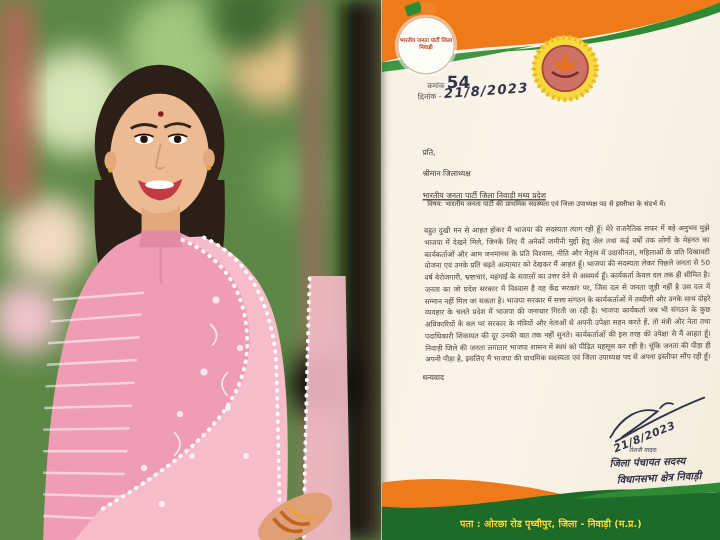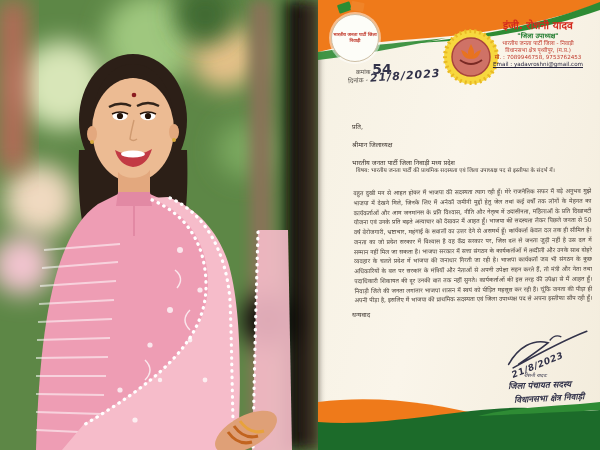--- a/index.html
+++ b/index.html
@@ -188,14 +188,6 @@
       <span>भारतीय जनता पार्टी जिला निवाड़ी</span>
     </div>
 
-    <div class="abs name-block">
-      <div class="lh-name">इंजी. रोशनी यादव</div>
-      <div class="lh-desig">"जिला उपाध्यक्ष"</div>
-      <div class="lh-small">भारतीय जनता पार्टी जिला - निवाड़ी</div>
-      <div class="lh-small">विधानसभा क्षेत्र पृथ्वीपुर, (म.प्र.)</div>
-      <div class="lh-small">मो. : 7089946758, 9753762453</div>
-      <div class="lh-email">Email : yadavroshni@gmail.com</div>
-    </div>
 
     <div class="abs serial">
       <span>क्रमांक</span>

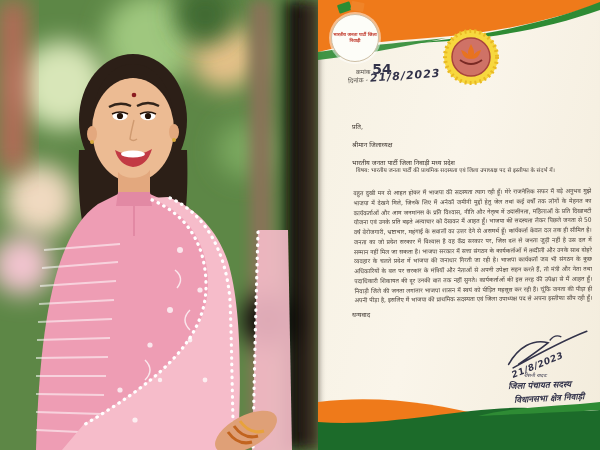--- a/index.html
+++ b/index.html
@@ -200,7 +200,7 @@
 
     <div class="abs addr" style="top:103px;">प्रति,</div>
     <div class="abs addr" style="top:121px;">श्रीमान जिलाध्यक्ष</div>
-    <div class="abs addr" style="top:139px;">भारतीय जनता पार्टी जिला निवाड़ी मध्य प्रदेश</div>
+    <div class="abs addr" style="top:139px;text-decoration:underline;">भारतीय जनता पार्टी जिला निवाड़ी मध्य प्रदेश</div>
 
     <div class="abs subject">विषय: भारतीय जनता पार्टी की प्राथमिक सदस्यता एवं जिला उपाध्यक्ष पद से इस्तीफा के संदर्भ में।</div>
 

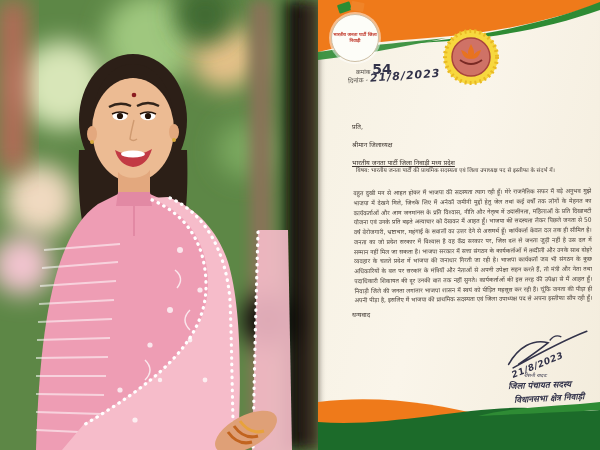--- a/index.html
+++ b/index.html
@@ -222,6 +222,7 @@
       <path d="M0,28 C70,34 150,12 210,14 C240,15 266,18 282,16 L282,56 L0,56 Z" fill="#1c6b2a"></path>
       <path d="M160,22 C200,12 250,12 282,8 L282,16 C250,18 200,20 160,22 Z" fill="#2e8b34"></path>
     </svg>
+    <div class="abs footer-text">पता : ओरछा रोड पृथ्वीपुर, जिला - निवाड़ी (म.प्र.)</div>
 
   </div>
 </div>

